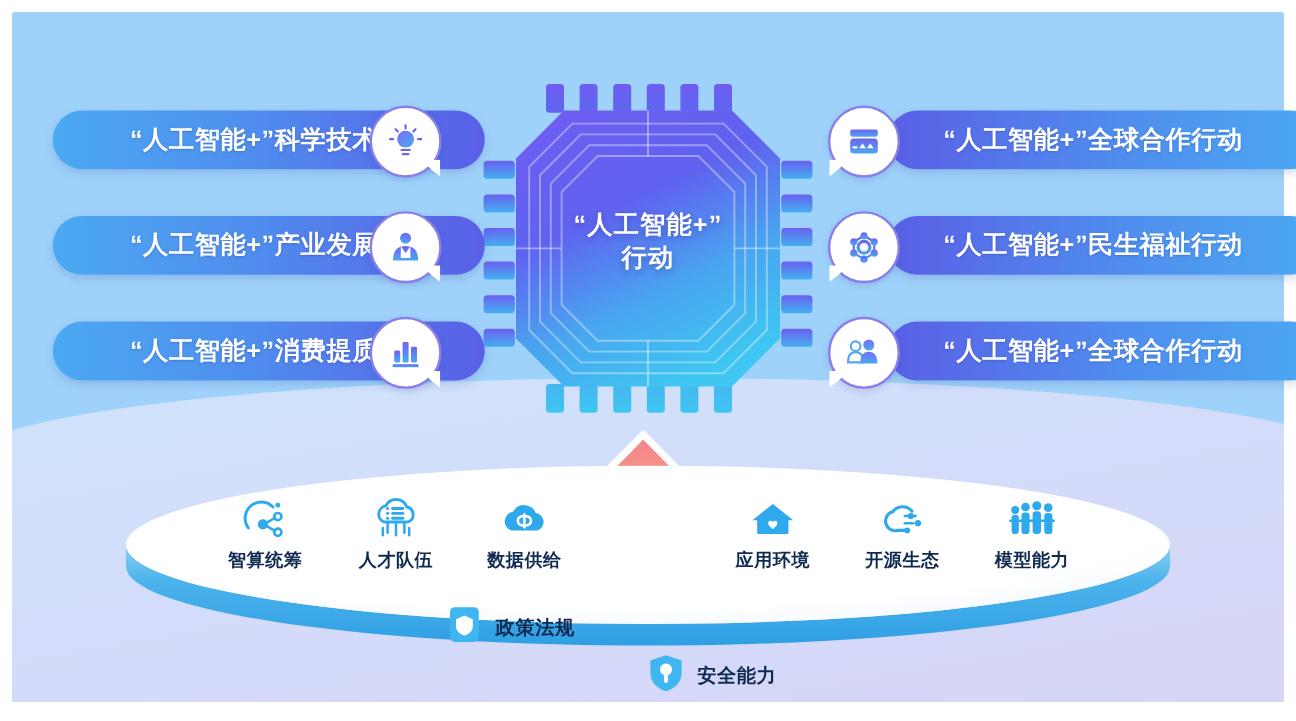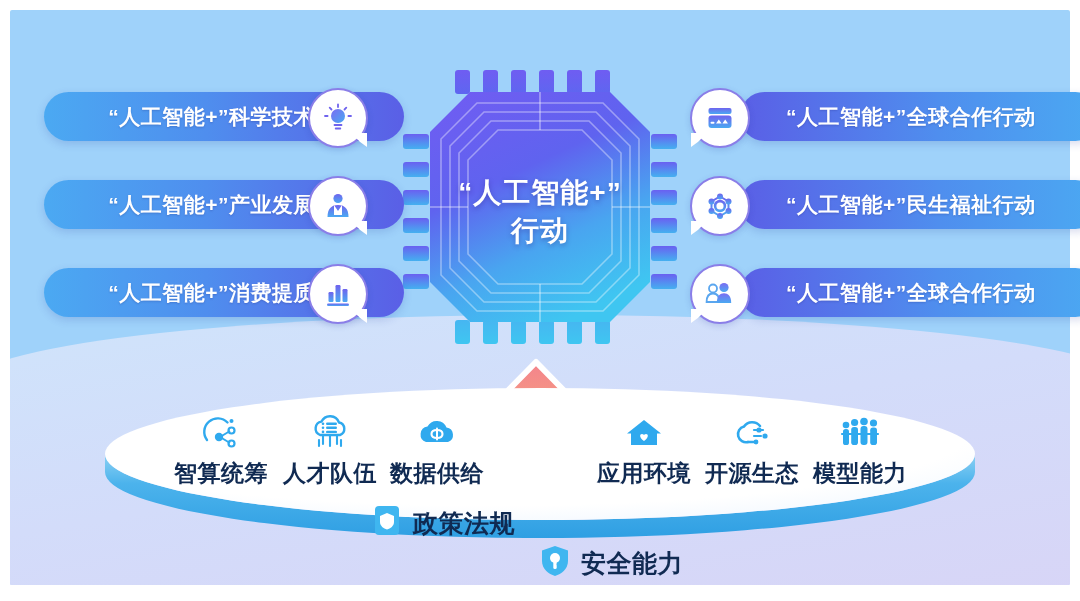--- a/index.html
+++ b/index.html
@@ -72,7 +72,7 @@
   .chip-wrap{position:absolute;left:400px;top:62px;width:280px;height:290px;}
   .chip-title{
     position:absolute;left:0;right:0;top:112px;text-align:center;
-    color:#ffffff;font-size:28px;font-weight:700;line-height:1.35;
+    color:#ffffff;font-size:21px;font-weight:700;line-height:1.35;
     letter-spacing:1px;z-index:5;
     text-shadow:0 2px 5px rgba(40,30,120,.35);
     pointer-events:none;

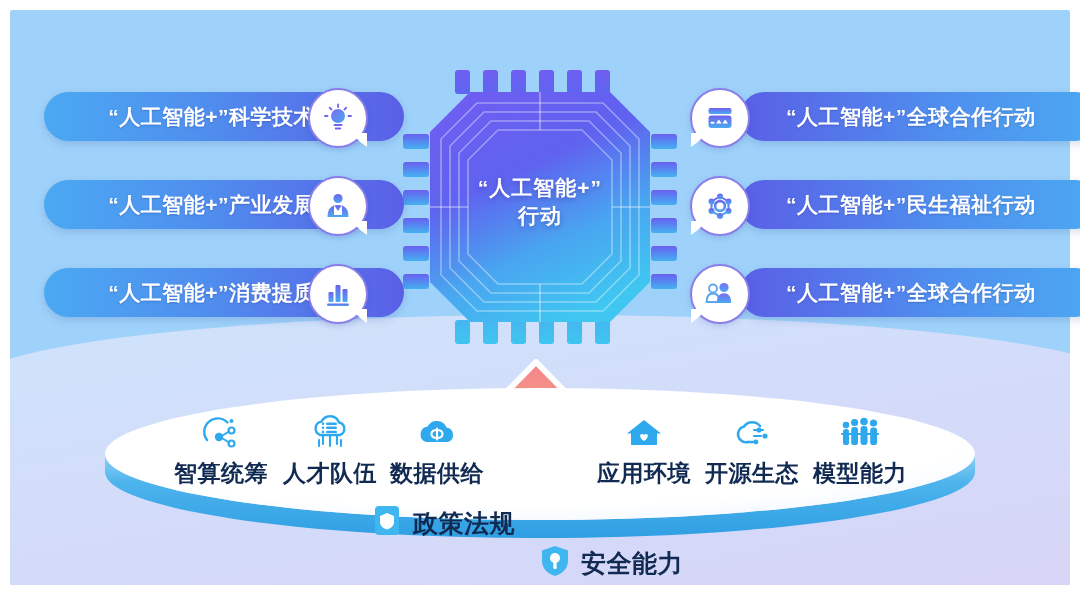--- a/index.html
+++ b/index.html
@@ -91,7 +91,7 @@
   }
   .found-item .ico{height:44px;display:flex;align-items:flex-end;justify-content:center;}
   .found-item .lbl{
-    margin-top:5px;color:#102a52;font-size:23px;font-weight:700;
+    margin-top:5px;color:#102a52;font-size:15px;font-weight:700;
     white-space:nowrap;letter-spacing:.5px;
   }
   .found-row2{

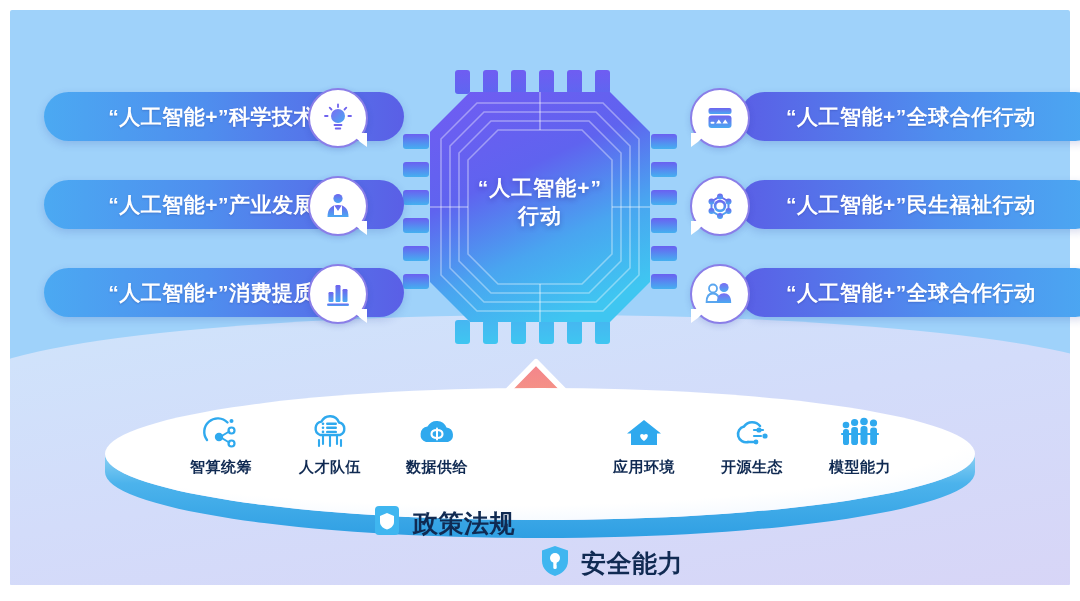--- a/index.html
+++ b/index.html
@@ -98,7 +98,7 @@
     position:absolute;display:flex;align-items:center;gap:11px;
   }
   .found-row2 .lbl{
-    color:#102a52;font-size:25px;font-weight:700;white-space:nowrap;letter-spacing:.5px;
+    color:#102a52;font-size:16px;font-weight:700;white-space:nowrap;letter-spacing:.5px;
   }
 </style>
 </head>

